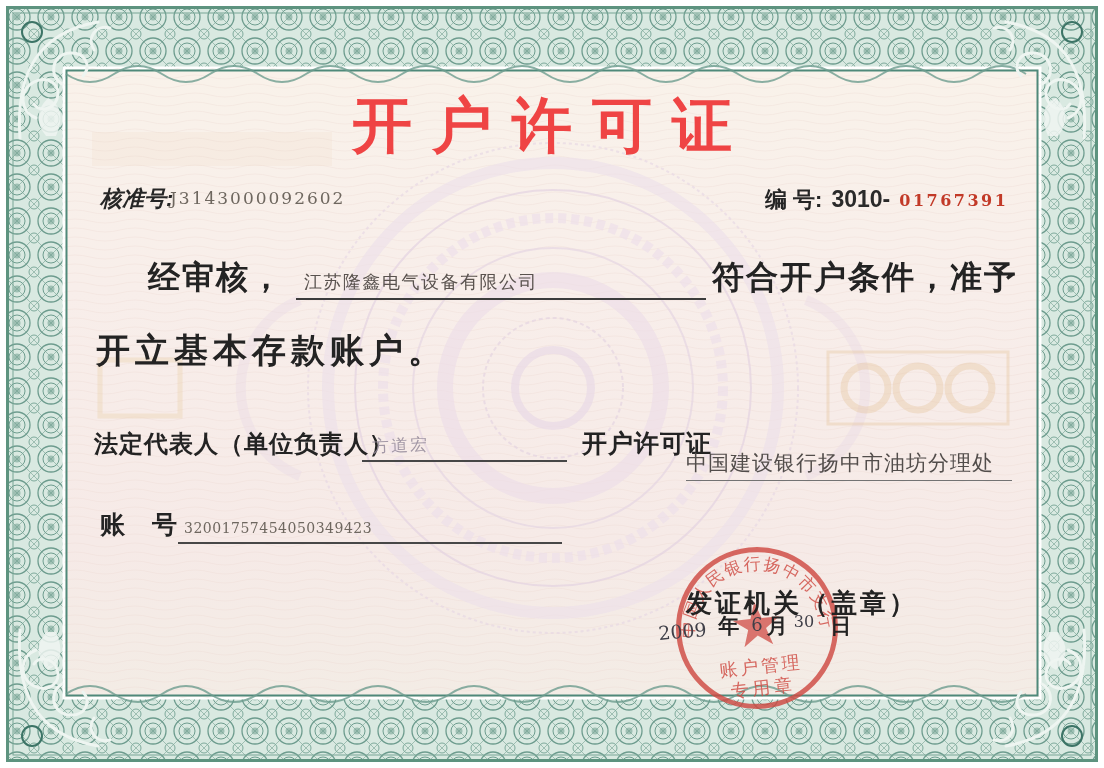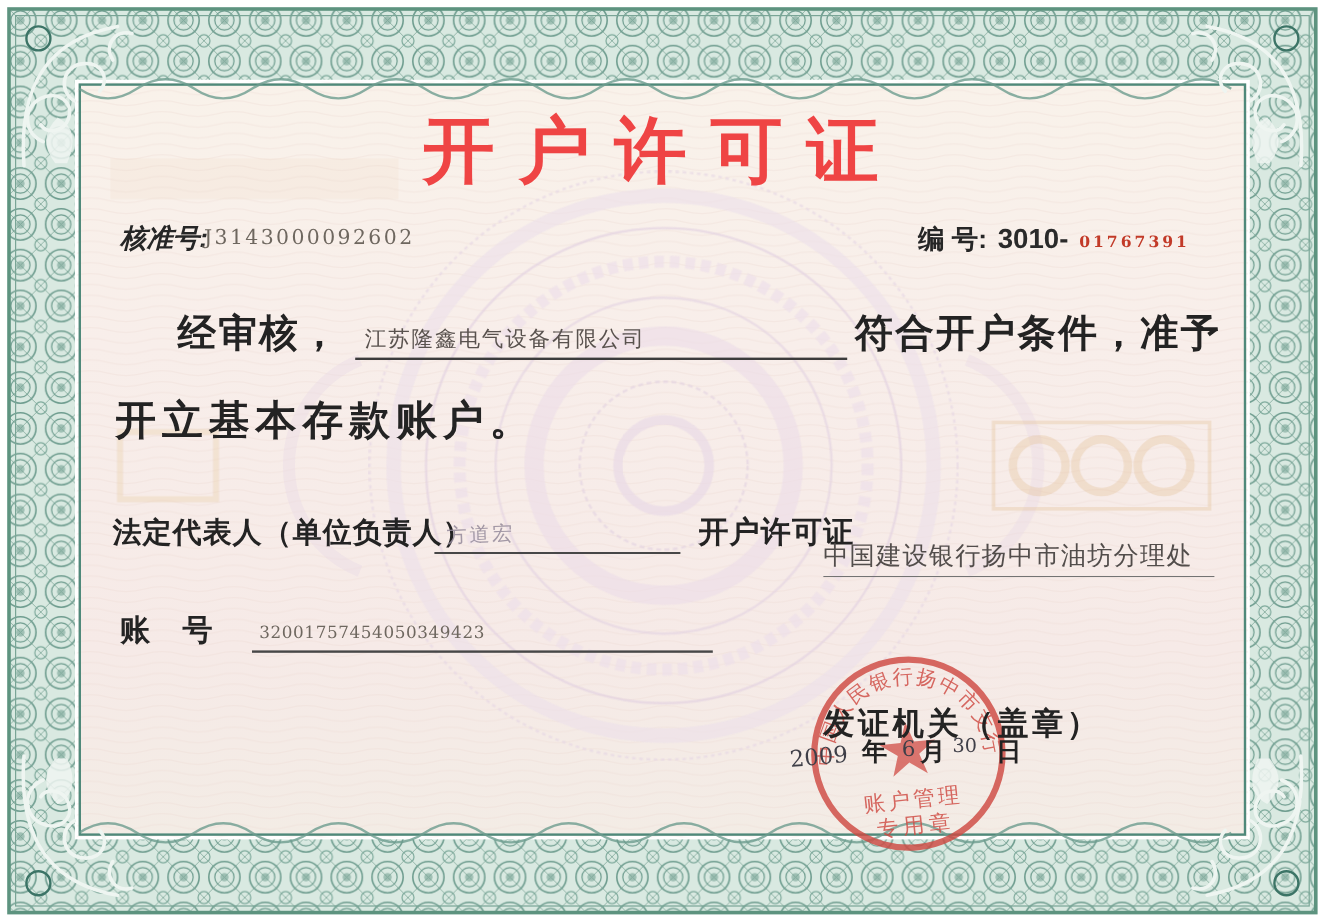--- a/index.html
+++ b/index.html
@@ -28,7 +28,7 @@
   #serial-prefix{font-size:23px;font-weight:600;color:#2a2a2a;}
   #serial-number{
     font-family:"DejaVu Serif","Liberation Serif",serif;
-    font-size:13px;font-weight:bold;color:#c23a28;letter-spacing:2.5px;
+    font-size:16px;font-weight:bold;color:#c23a28;letter-spacing:2.5px;
     transform:translateY(-1px);
   }
   .big{font-size:32px;font-weight:bold;color:#232323;}

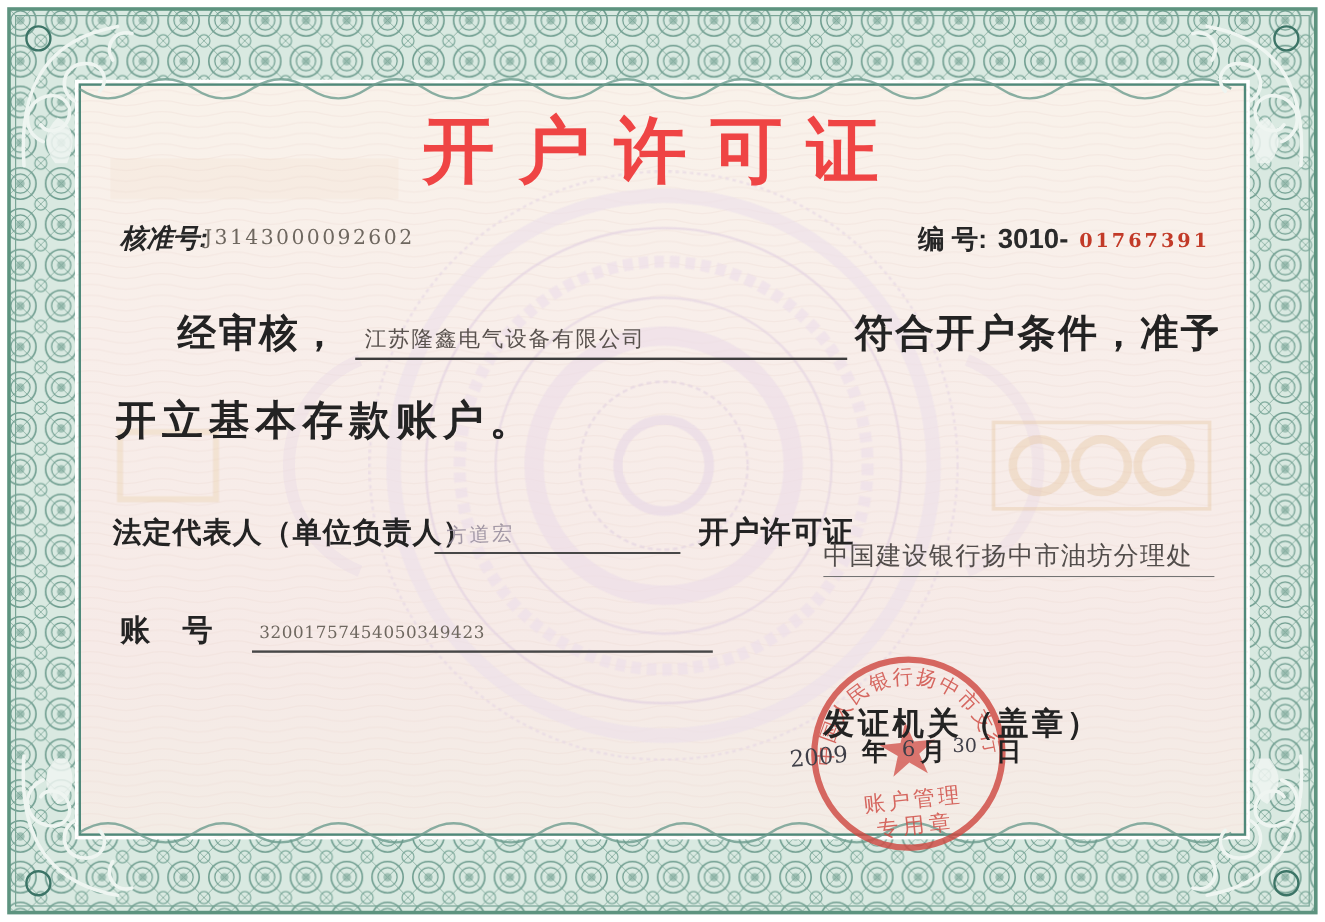--- a/index.html
+++ b/index.html
@@ -61,7 +61,7 @@
     font-size:21px;letter-spacing:1px;color:#524d4b;
   }
   #account-label{left:100px;top:508px;font-size:25px;}
-  #account-line{left:178px;top:506px;width:384px;height:36px;border-bottom:2px solid #474747;margin-left:32px;}
+  #account-line{left:178px;top:506px;width:384px;height:36px;border-bottom:2px solid #474747;}
   #account-value{
     position:absolute;left:6px;bottom:6px;
     font-family:"DejaVu Serif","Liberation Serif",serif;

